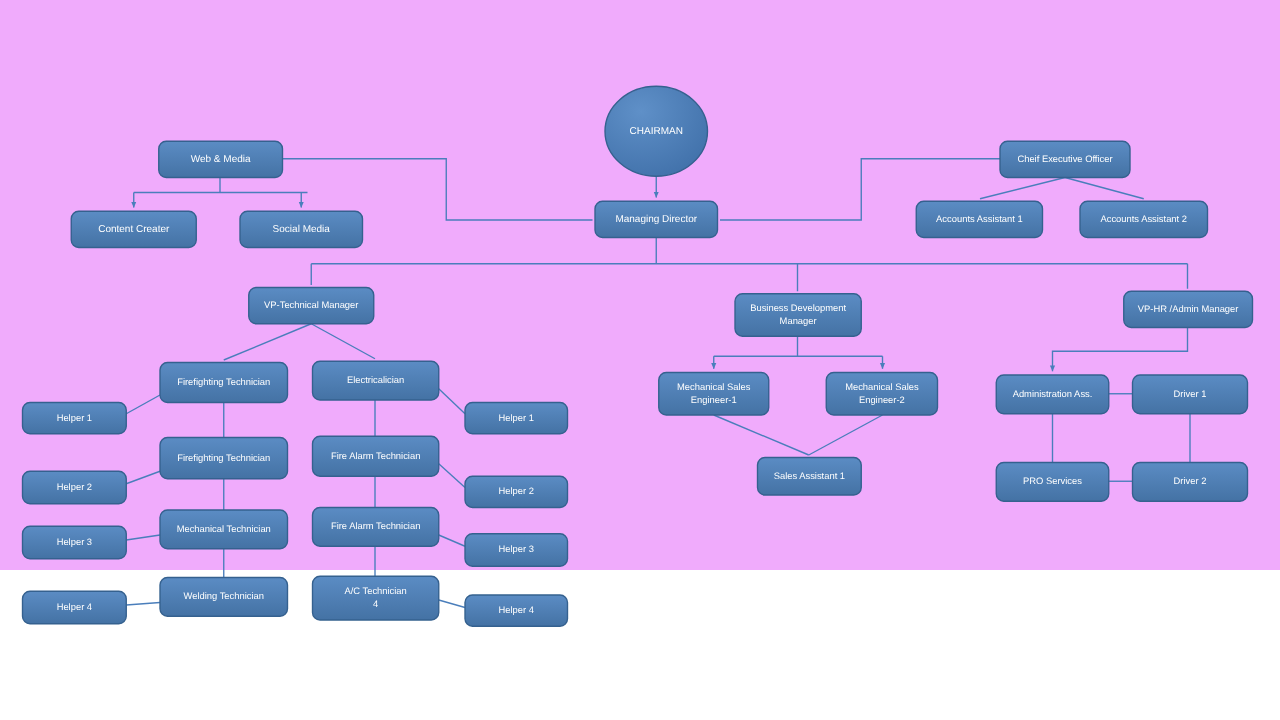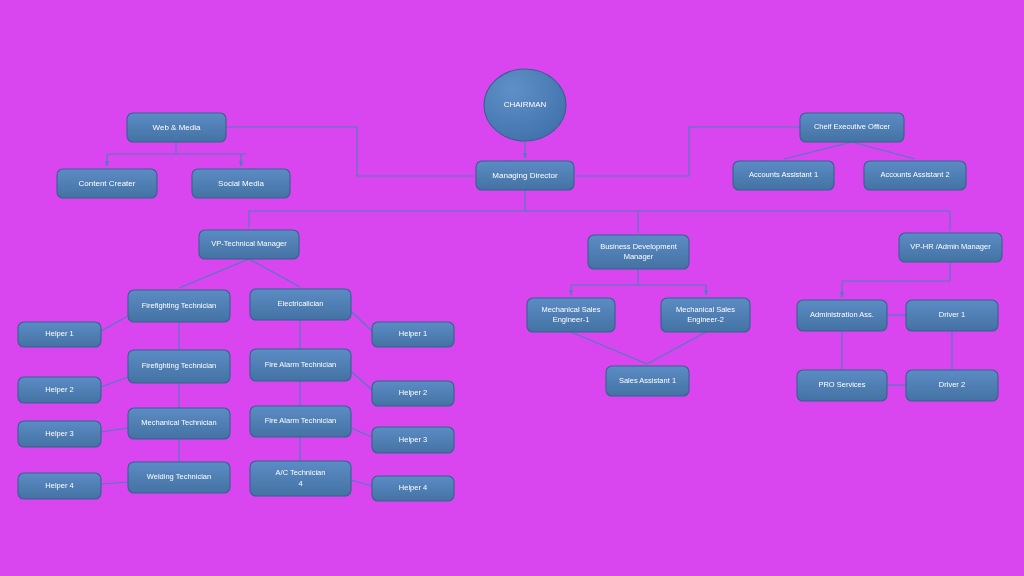--- a/index.html
+++ b/index.html
@@ -17,8 +17,8 @@
   #chart-root {
     position: relative;
     width: 1024px;
-    height: 576px;
-    background: #d946ef;
+    height: 456px;
+    background: #f0abfc;
   }
   #org-svg {
     position: absolute;

